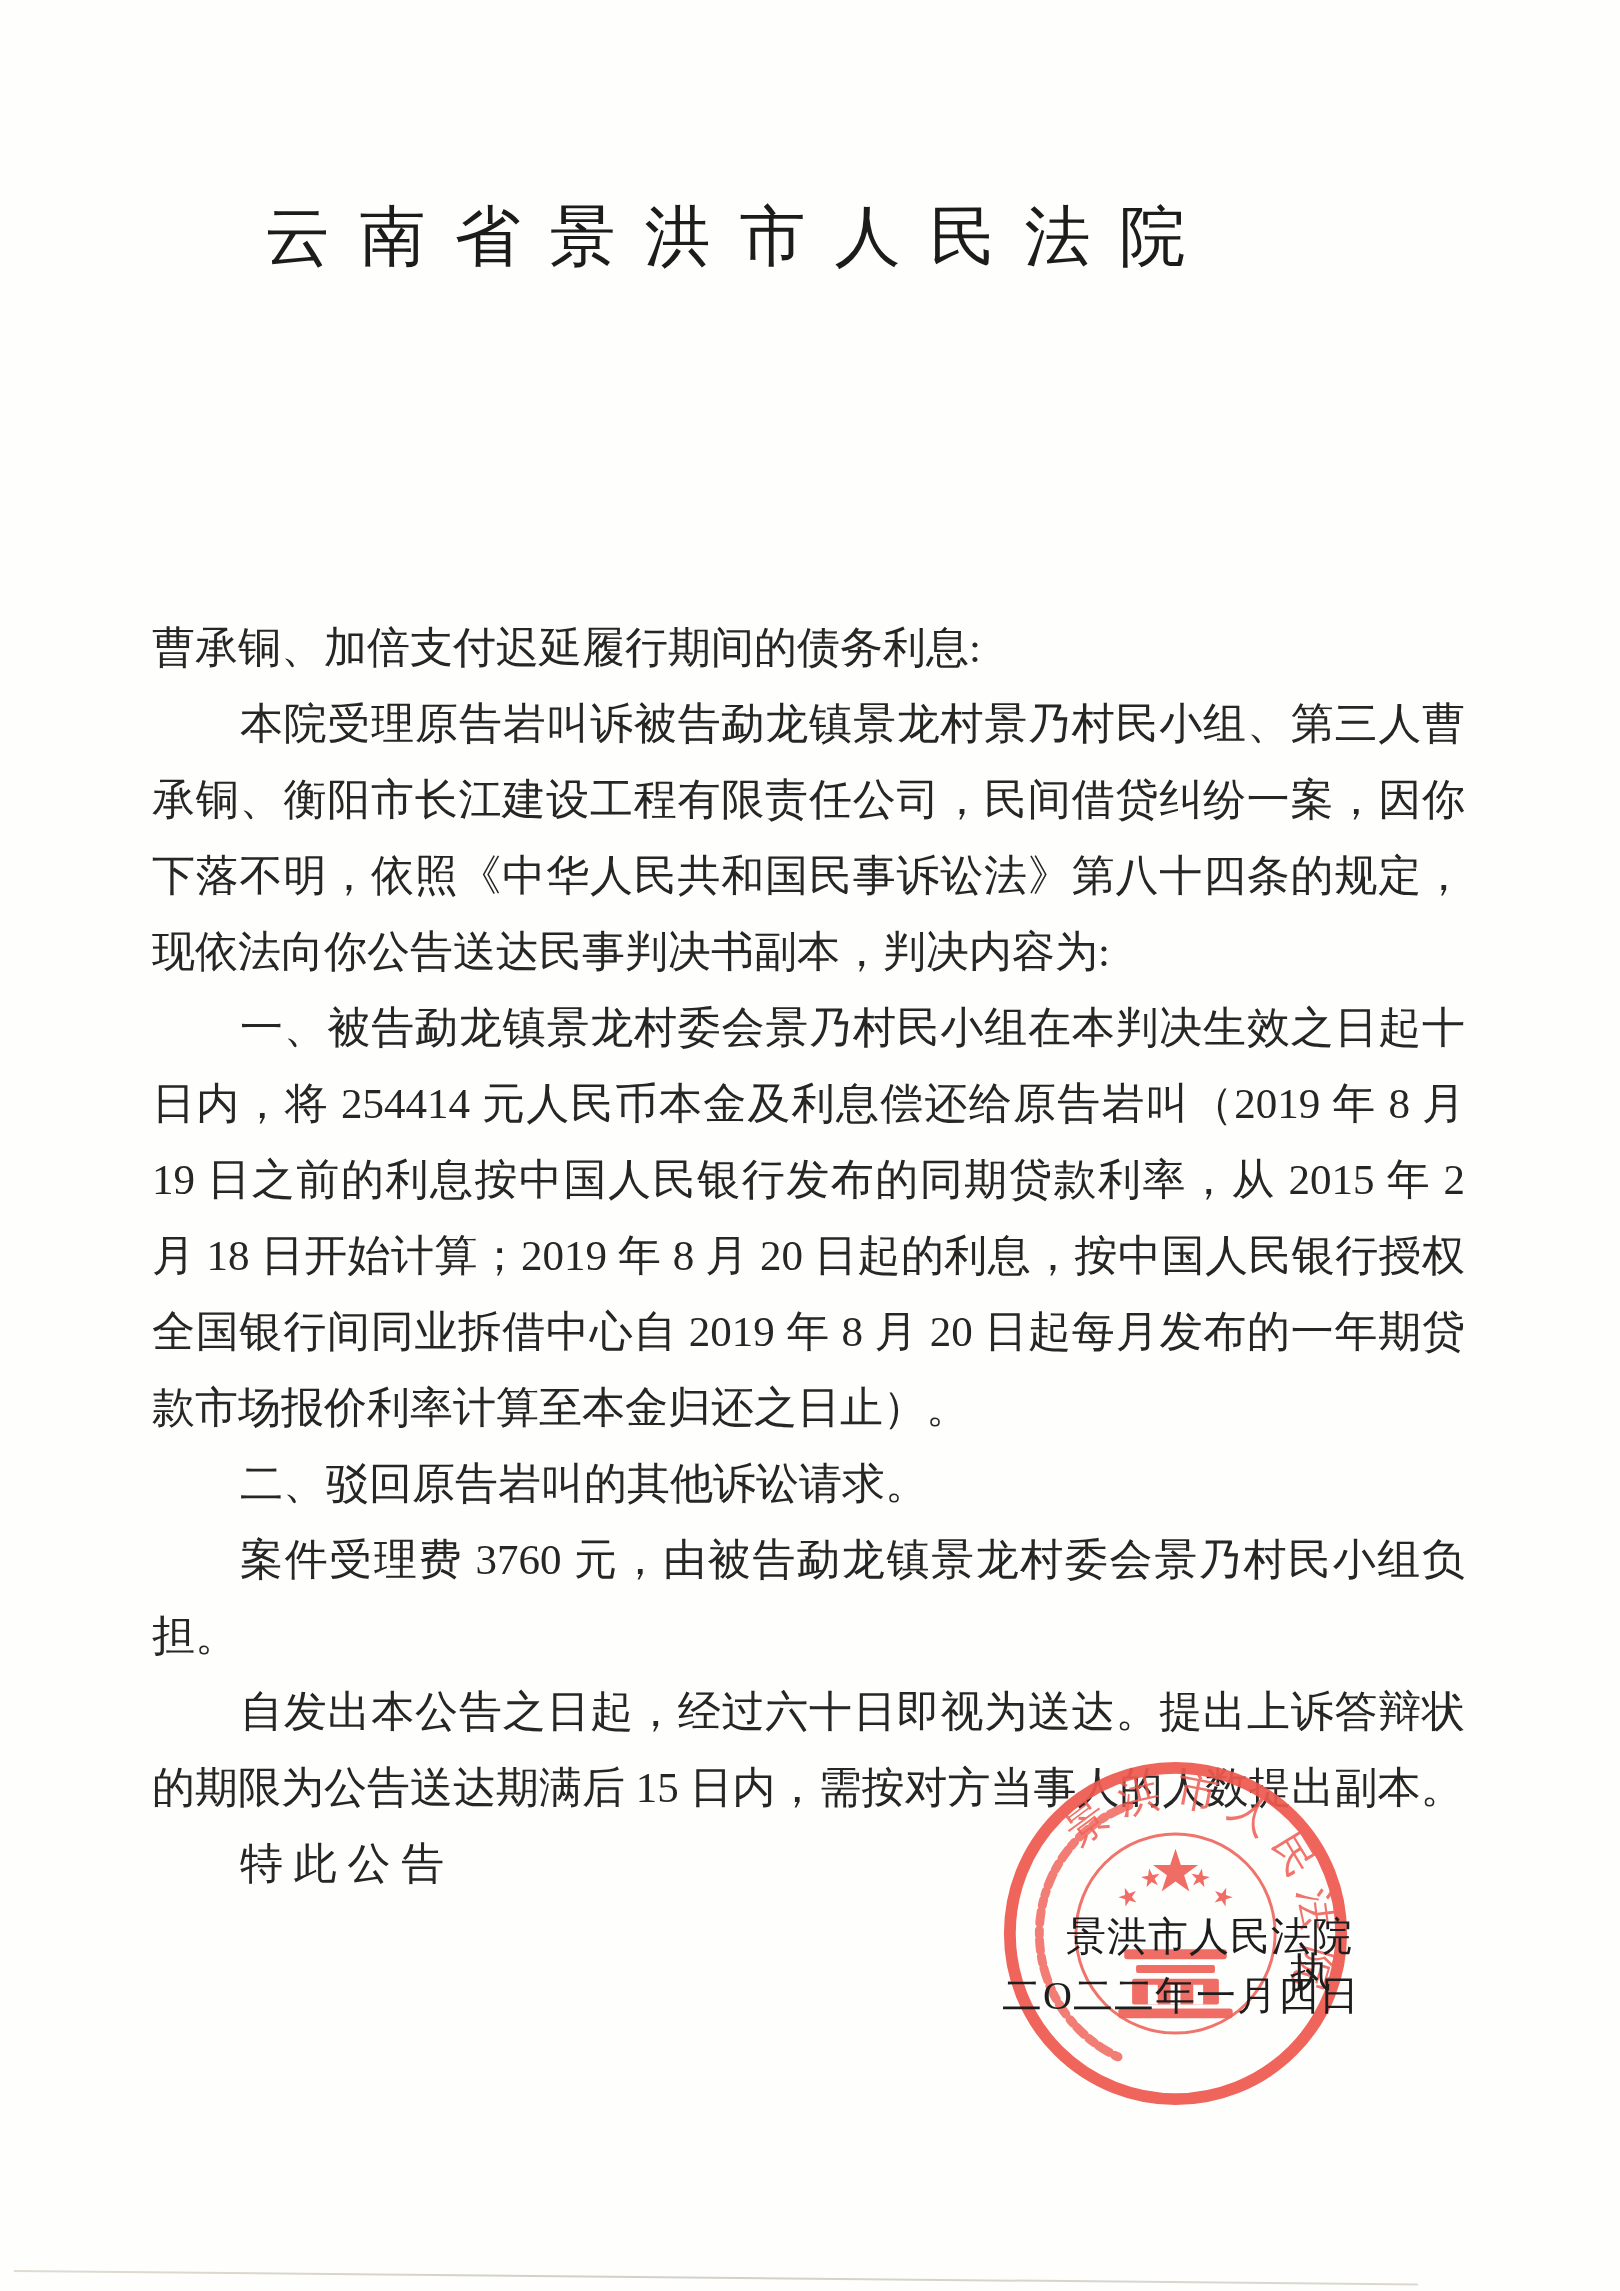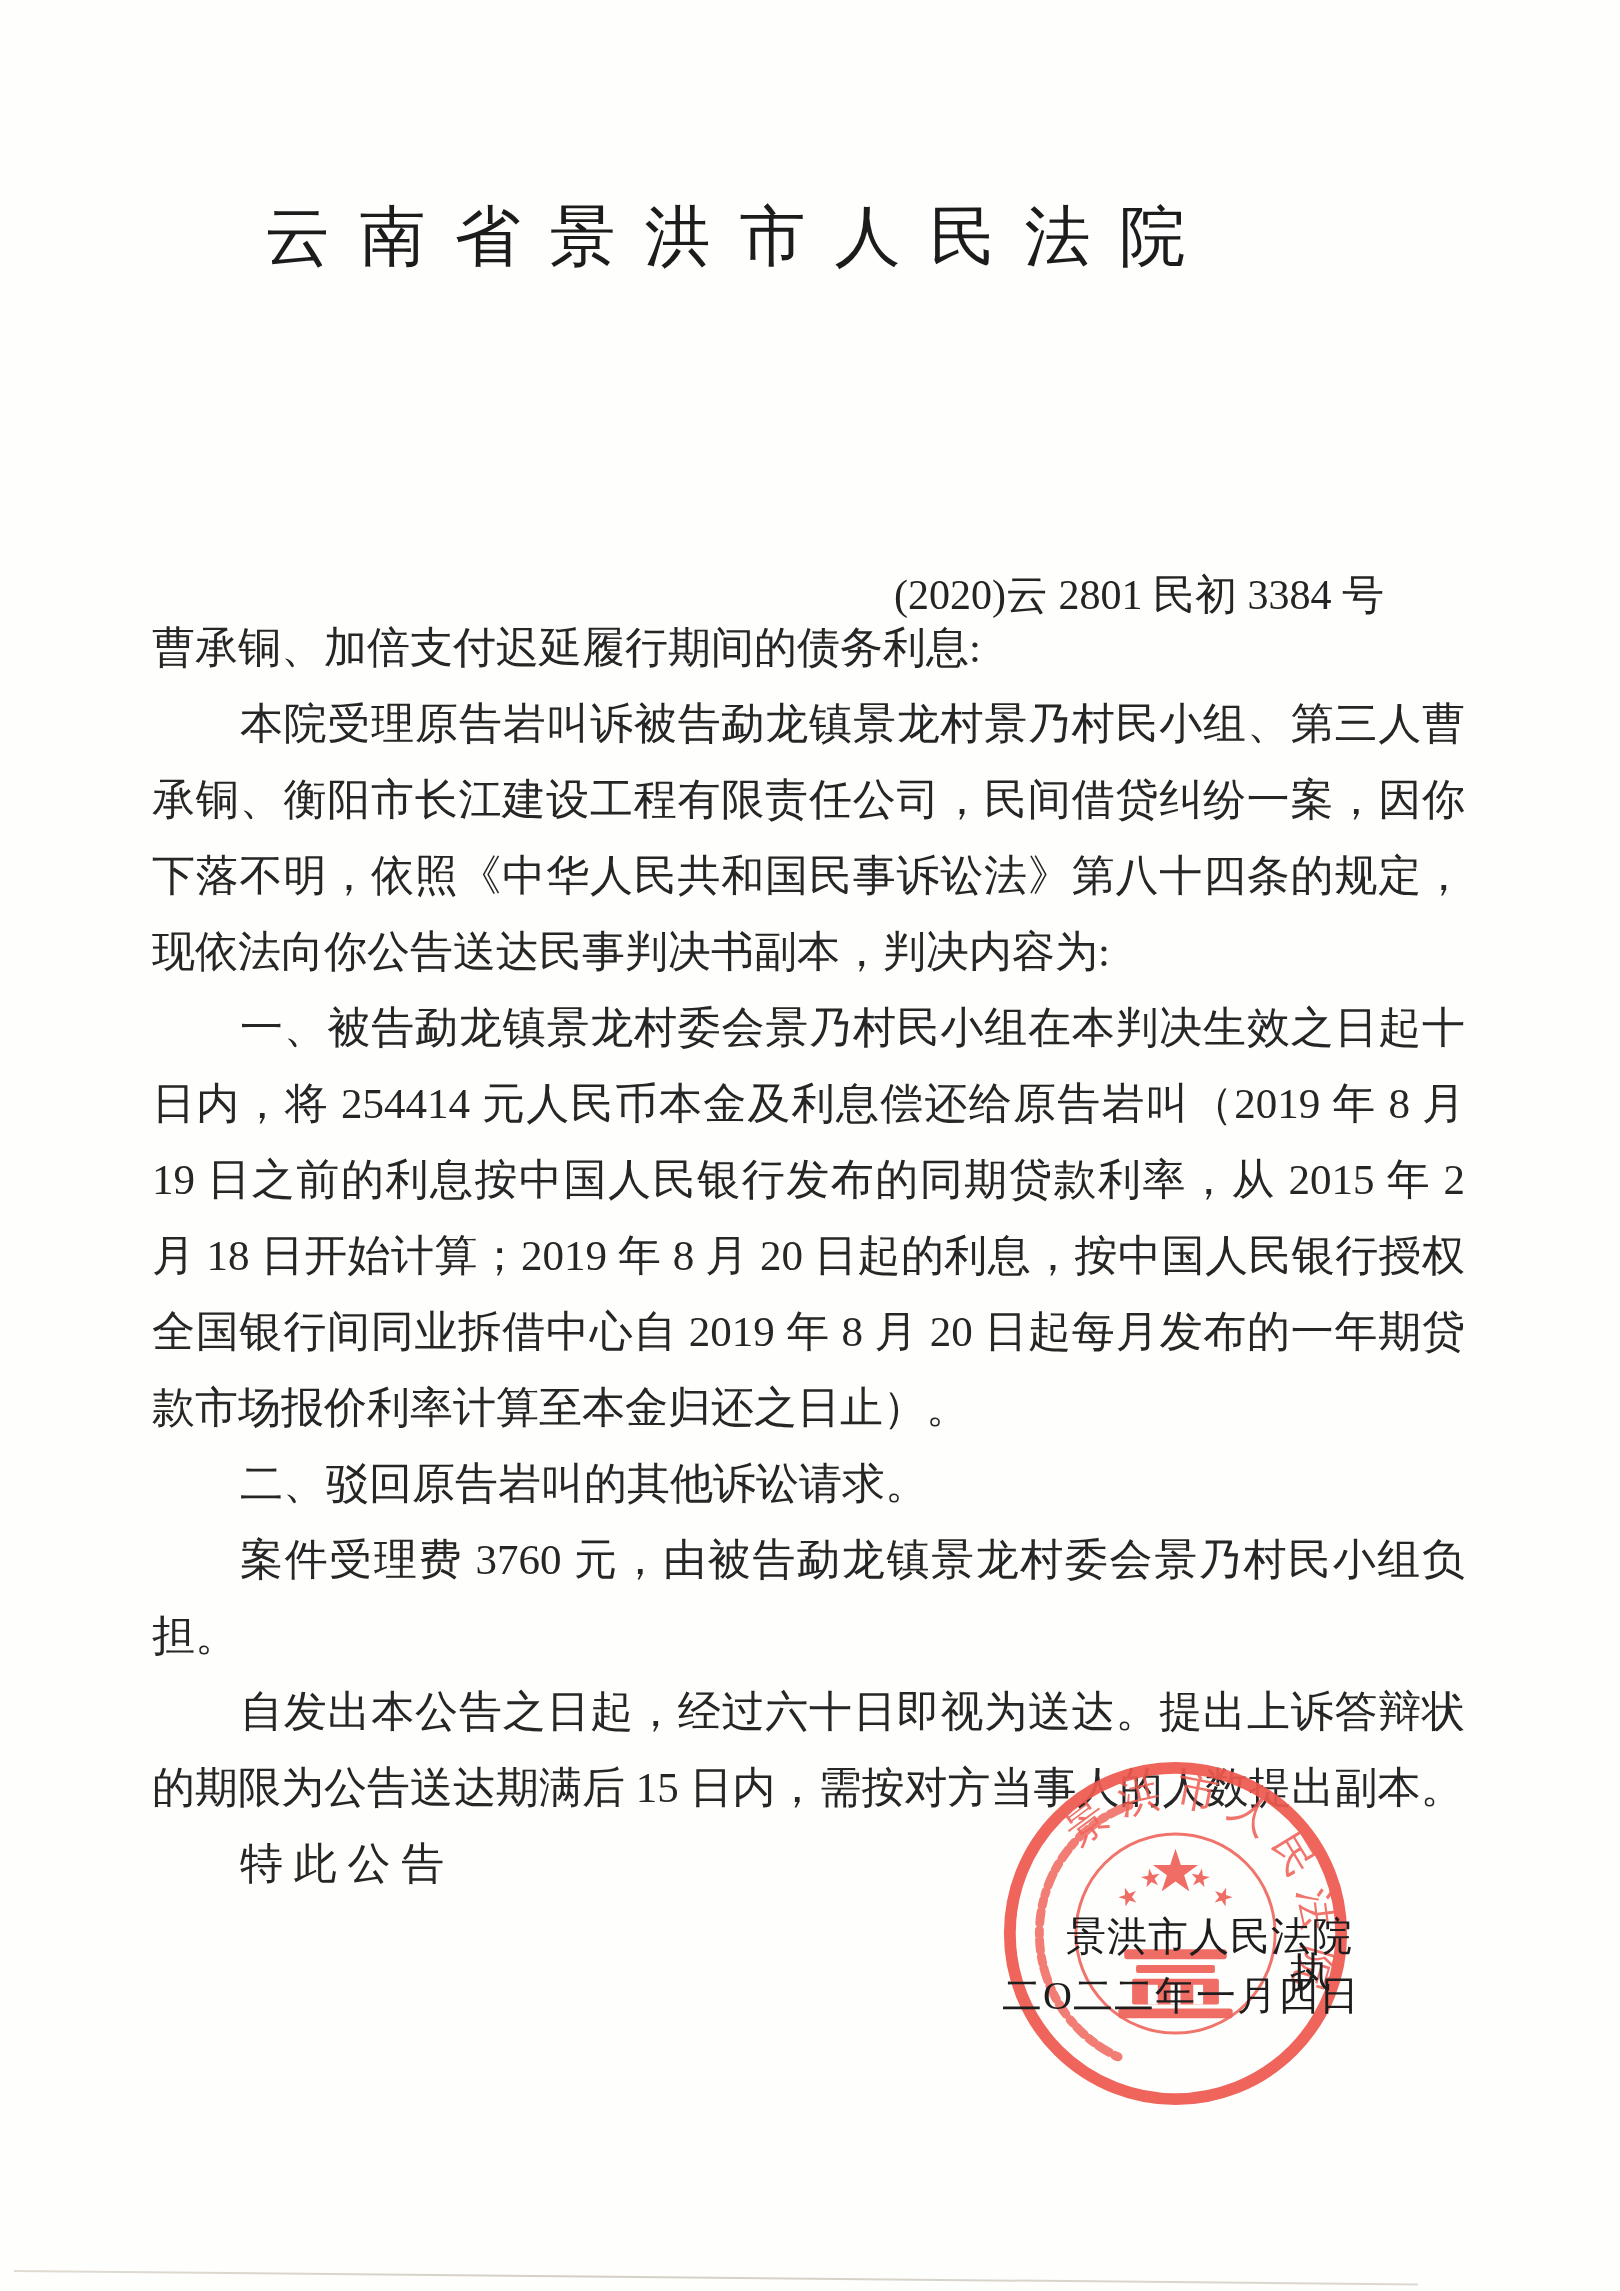--- a/index.html
+++ b/index.html
@@ -100,7 +100,6 @@
   <div class="court-title">云南省景洪市人民法院</div>
 
 
-  <div class="case-number">(2020)云 2801 民初 3384 号</div>
 
   <div class="body-block">
     <p class="no-indent">曹承铜、加倍支付迟延履行期间的债务利息:</p>

